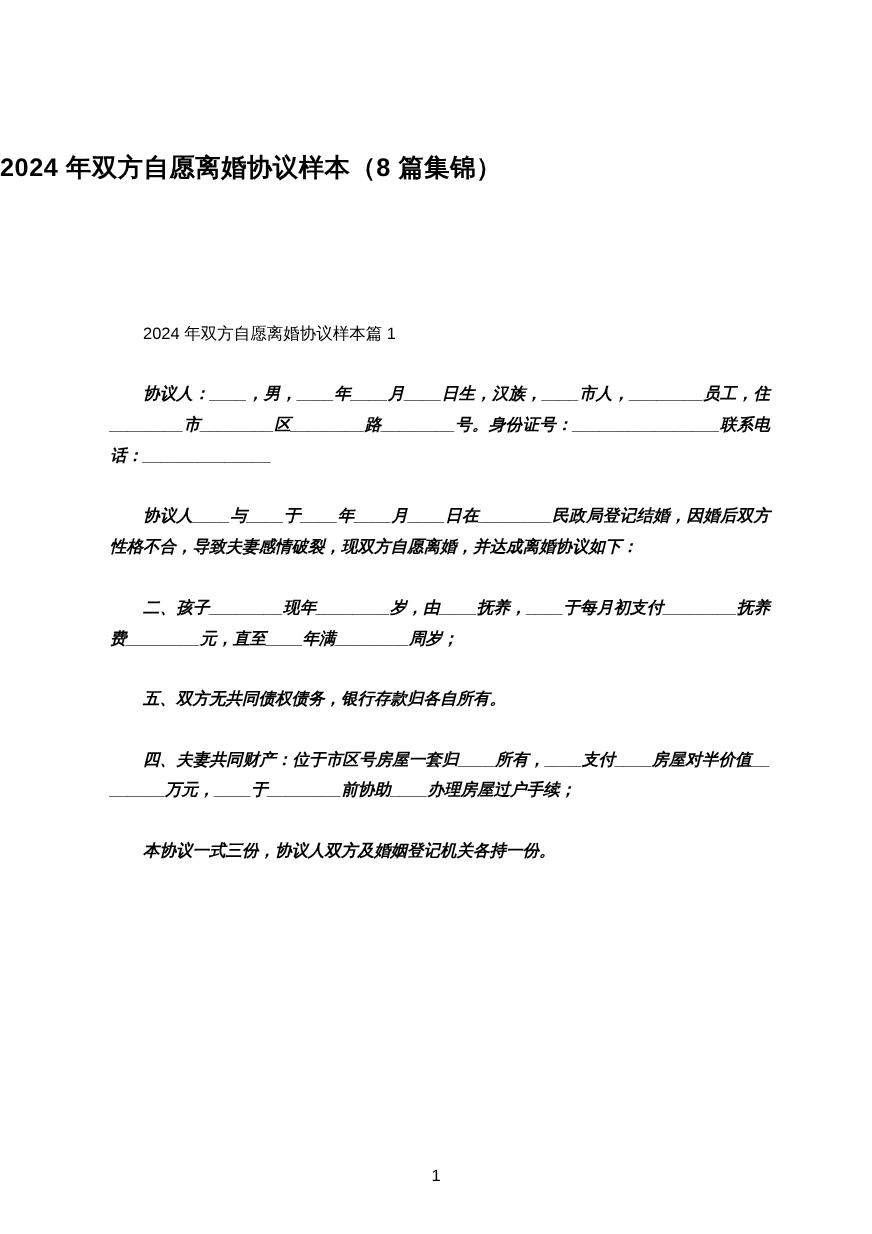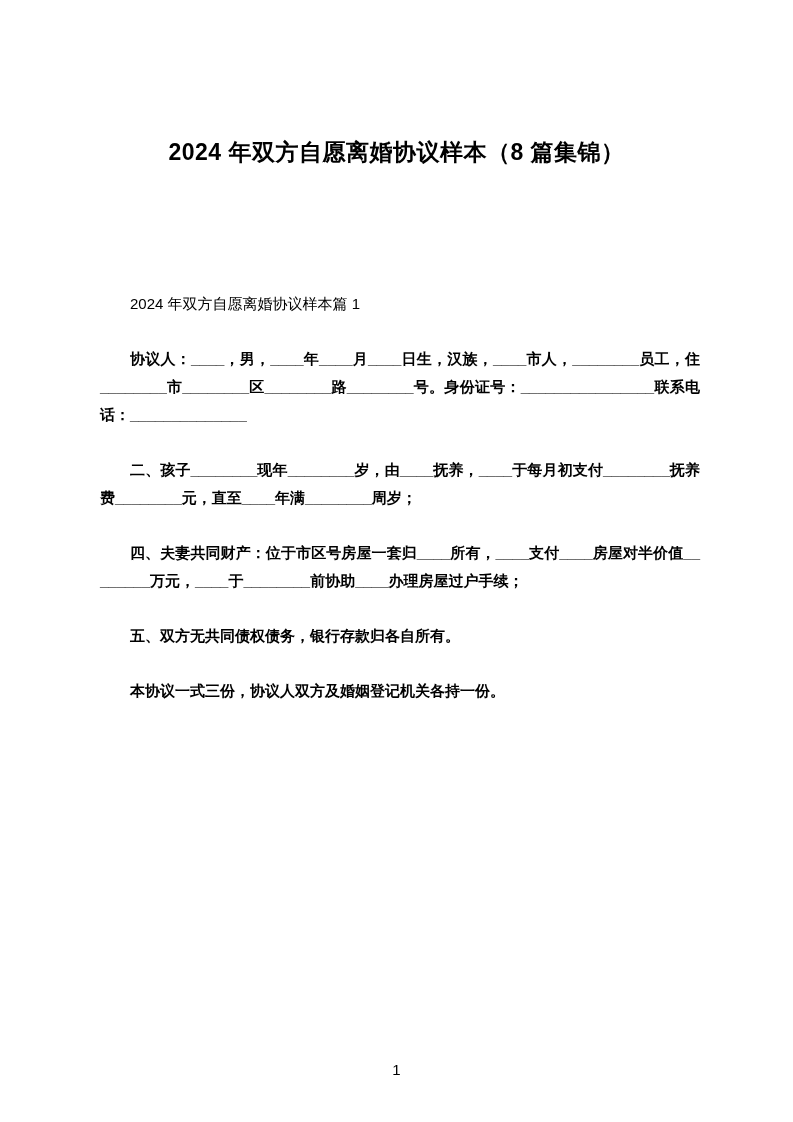--- a/index.html
+++ b/index.html
@@ -20,7 +20,6 @@
   .doc-title {
     margin: 0;
     padding-top: 137px;
-    text-align: center;
     font-size: 23px;
     line-height: 30px;
     font-weight: bold;

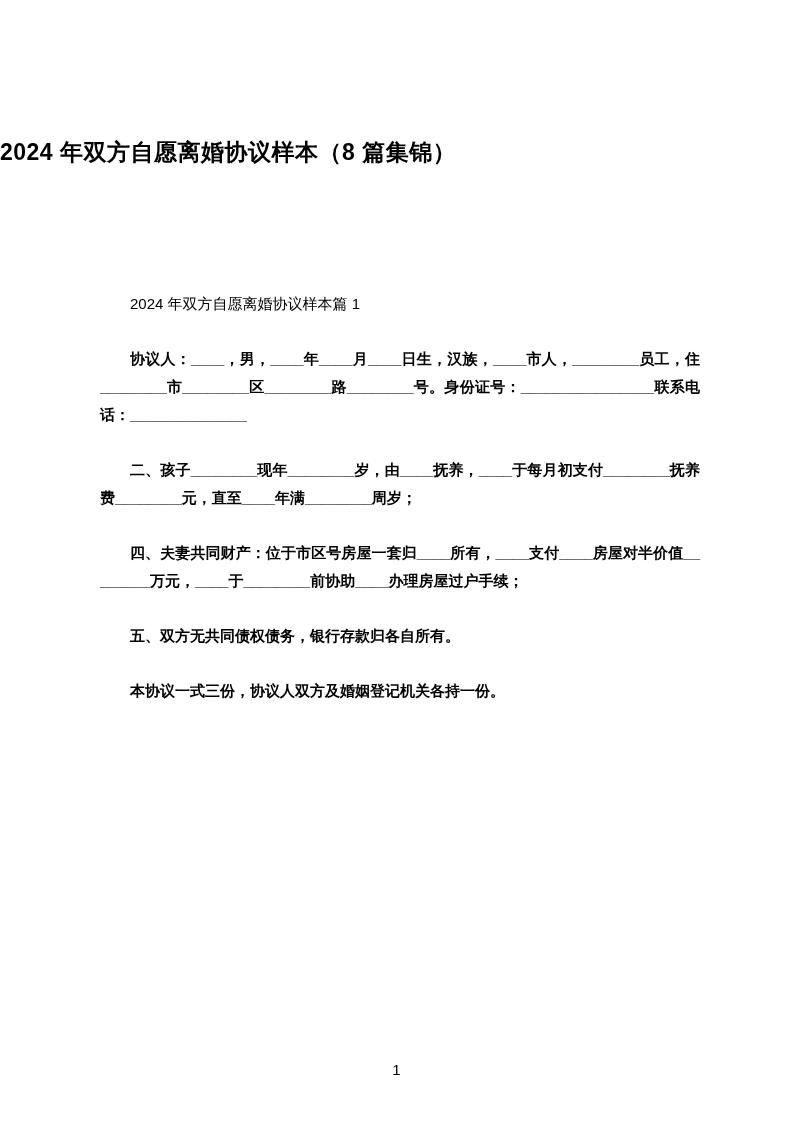--- a/index.html
+++ b/index.html
@@ -45,6 +45,7 @@
     text-align: justify;
     font-weight: bold;
     word-break: break-all;
+    font-style: italic;
   }
   .content p.first-para {
     margin-top: 27px;

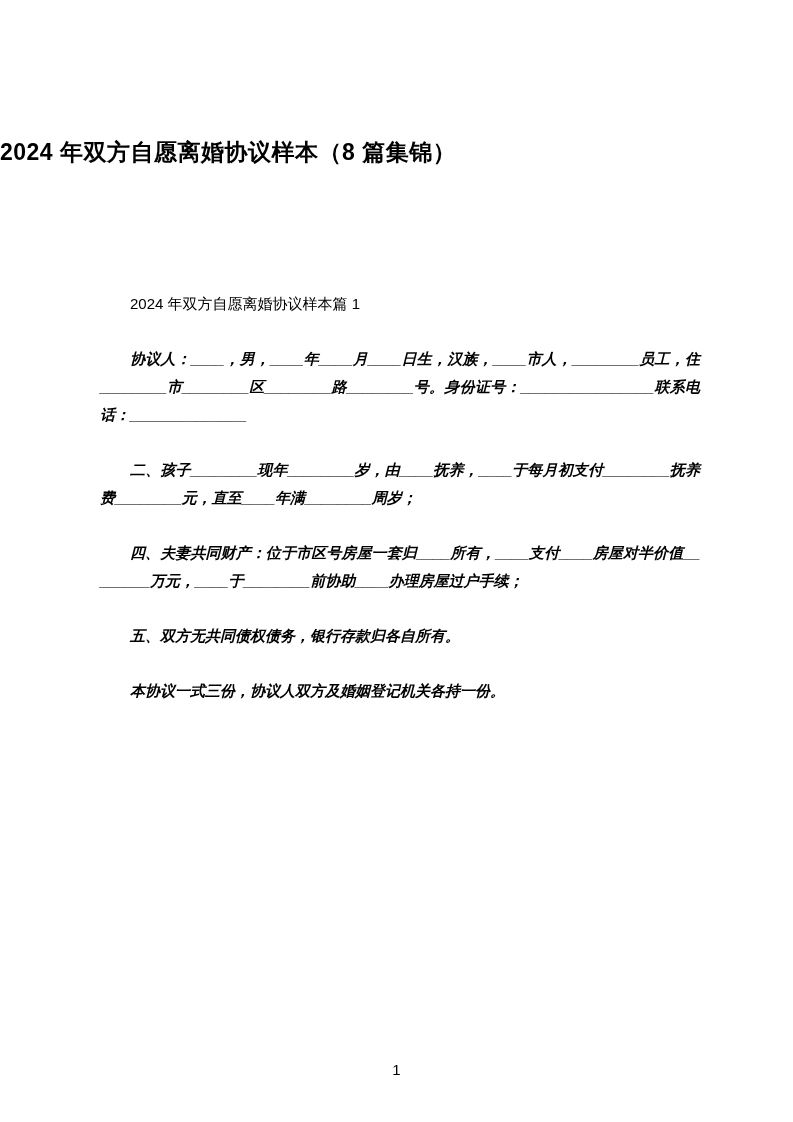--- a/index.html
+++ b/index.html
@@ -74,6 +74,7 @@
     <p class="first-para">协议人：____，男，____年____月____日生，汉族，____市人，________员工，住________市________区________路________号。身份证号：________________联系电话：______________</p>
 
 
+    <p>协议人____与____于____年____月____日在________民政局登记结婚，因婚后双方性格不合，导致夫妻感情破裂，现双方自愿离婚，并达成离婚协议如下：</p>
 
 
     <p>二、孩子________现年________岁，由____抚养，____于每月初支付________抚养费________元，直至____年满________周岁；</p>

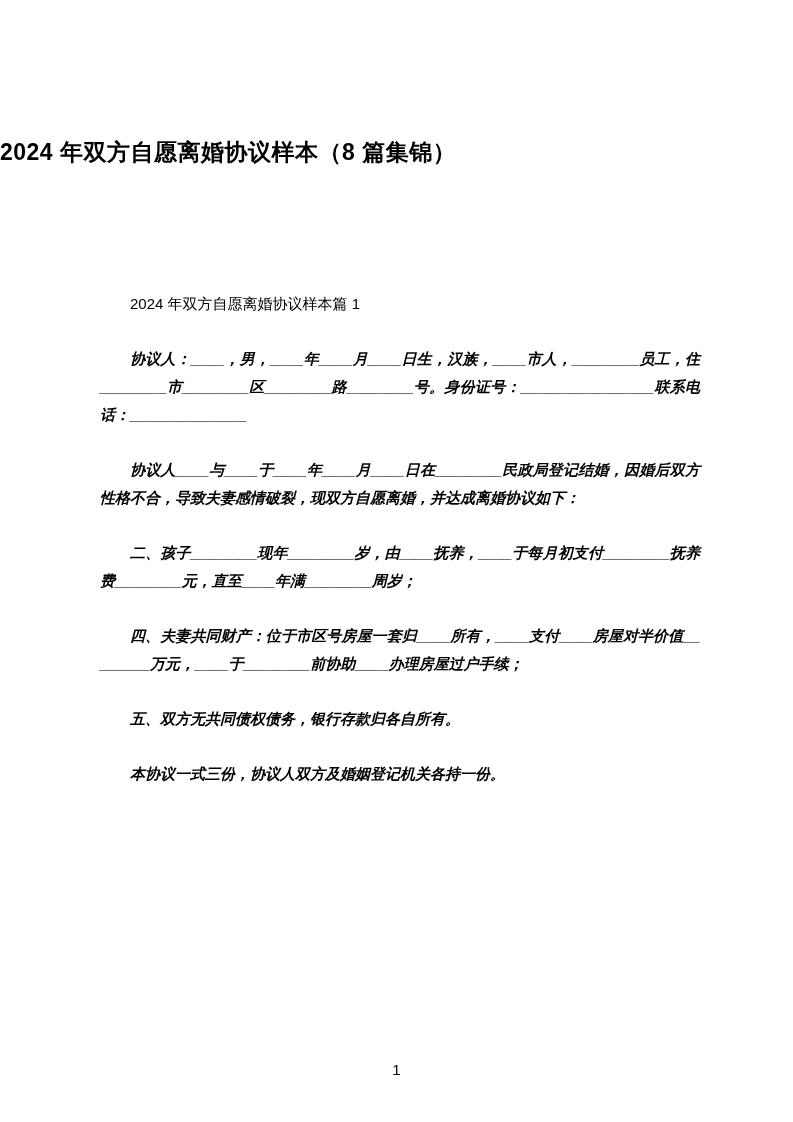--- a/index.html
+++ b/index.html
@@ -80,9 +80,9 @@
     <p>二、孩子________现年________岁，由____抚养，____于每月初支付________抚养费________元，直至____年满________周岁；</p>
 
 
+    <p>五、双方无共同债权债务，银行存款归各自所有。</p>
+
     <p>四、夫妻共同财产：位于市区号房屋一套归____所有，____支付____房屋对半价值________万元，____于________前协助____办理房屋过户手续；</p>
-
-    <p>五、双方无共同债权债务，银行存款归各自所有。</p>
 
     <p>本协议一式三份，协议人双方及婚姻登记机关各持一份。</p>
 

